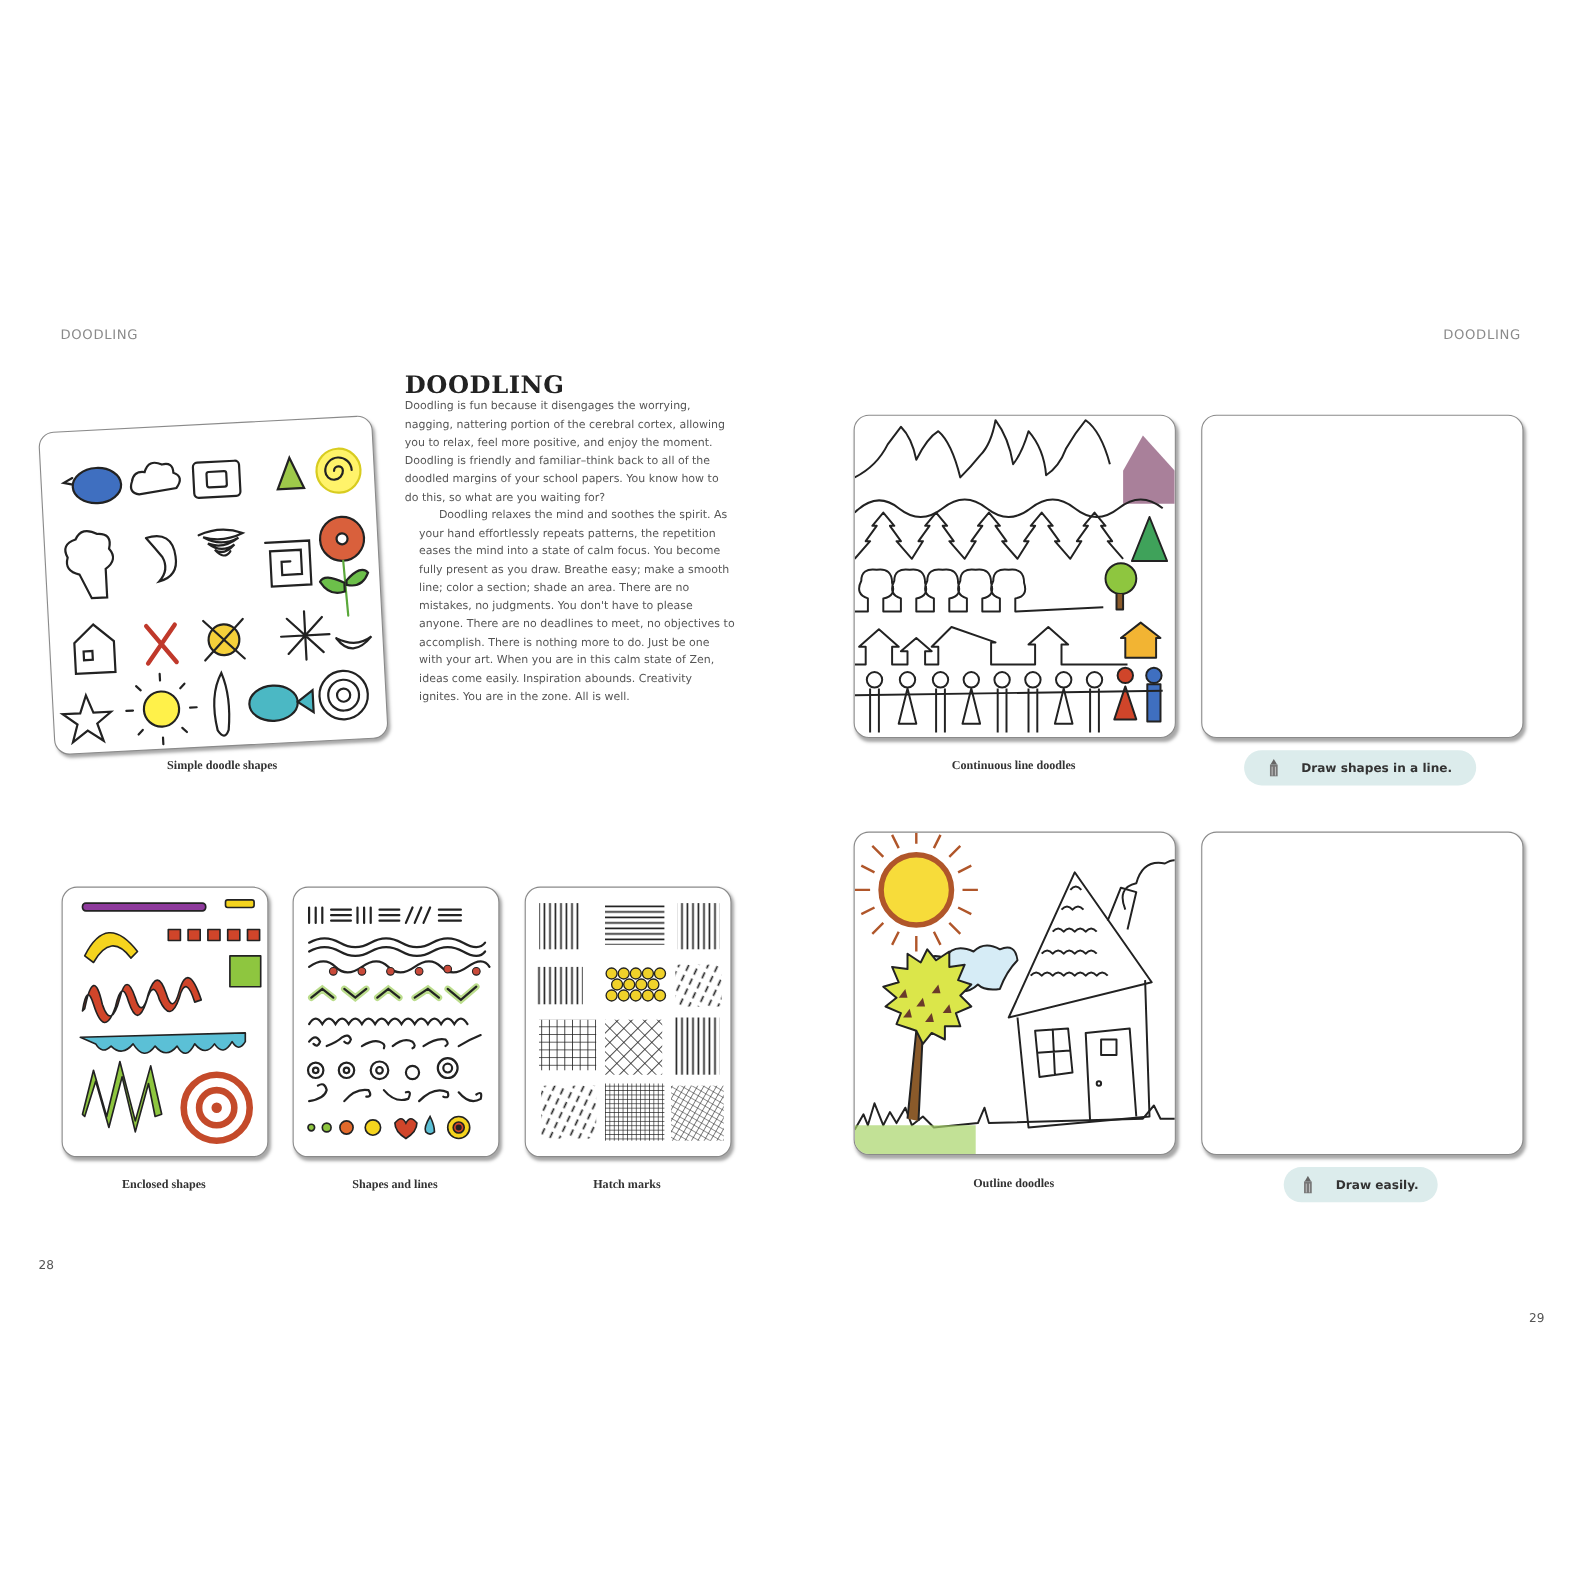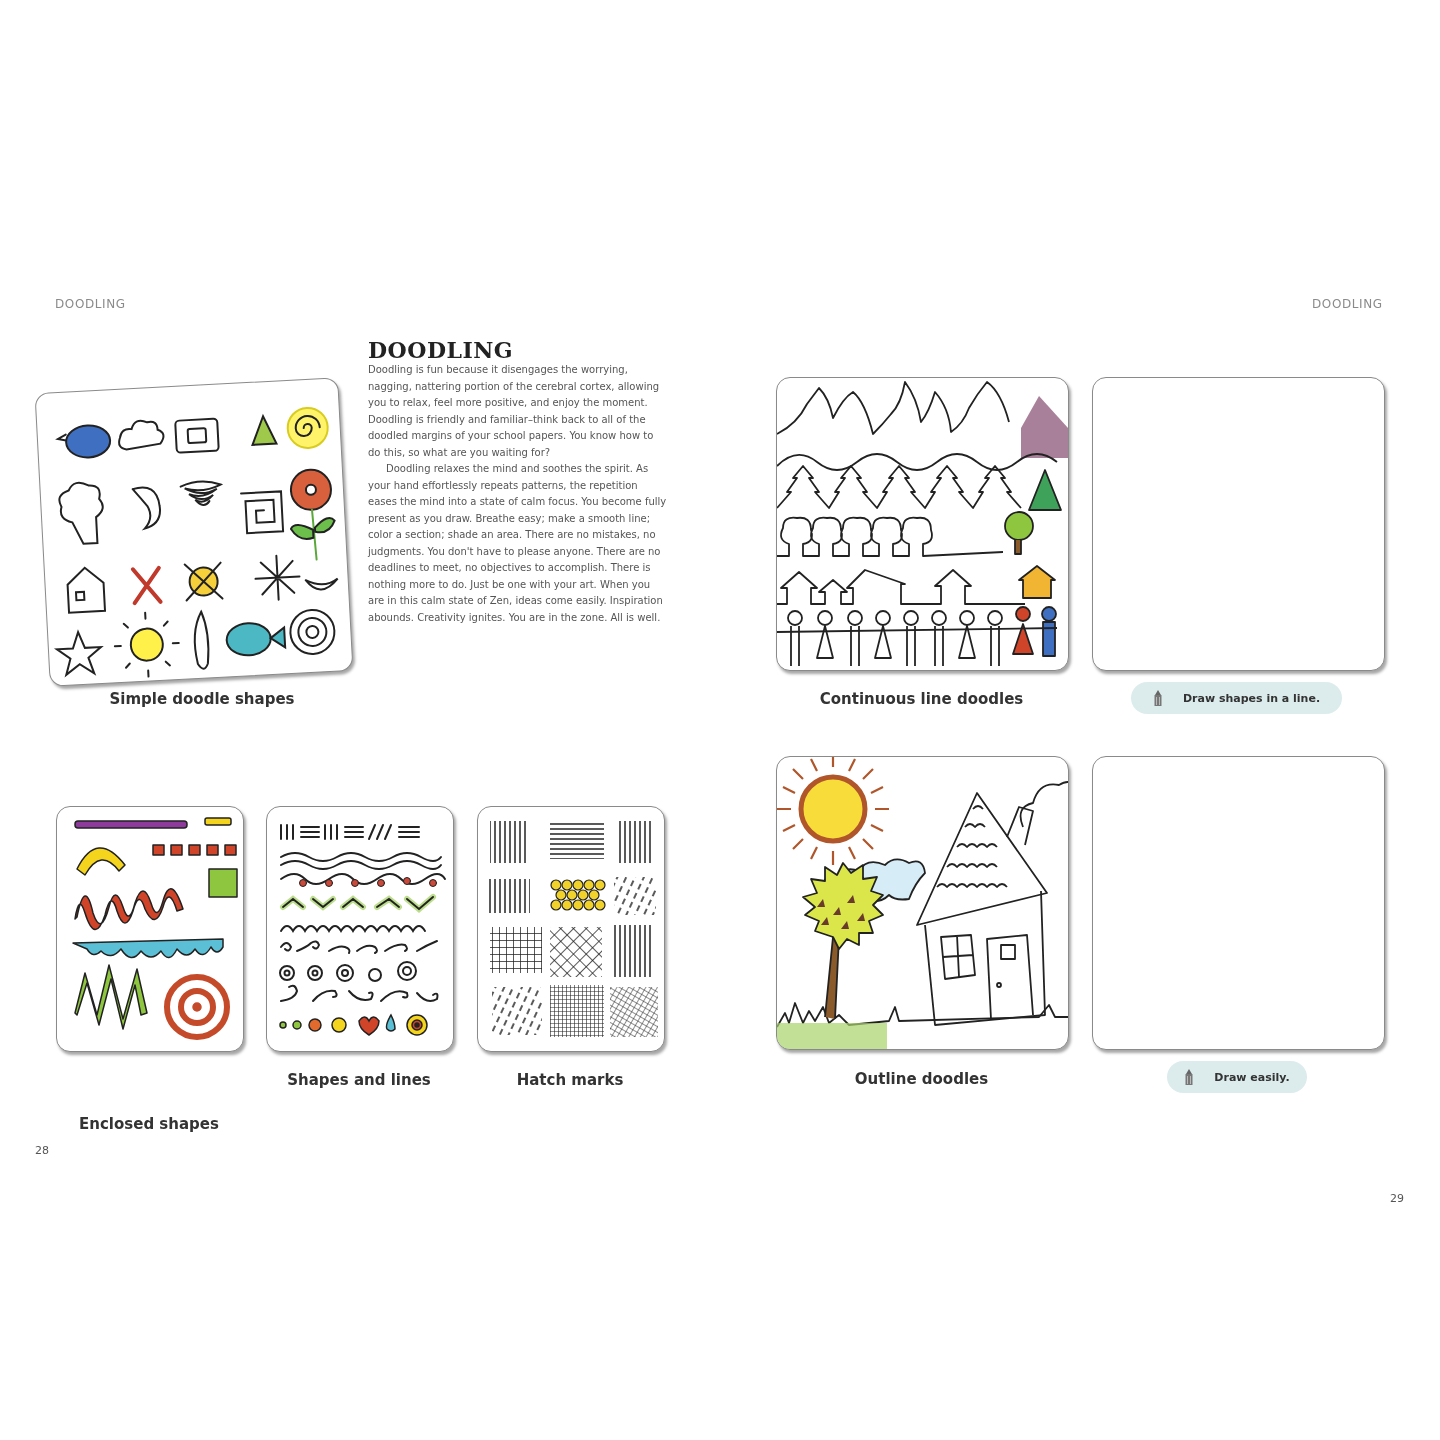--- a/index.html
+++ b/index.html
@@ -14,7 +14,7 @@
   .title { font-family:"DejaVu Serif", serif; font-size:22px; font-weight:bold; color:#222; letter-spacing:0.5px; }
   .body-text { font-size:10px; line-height:16.5px; color:#555; width:300px; }
   .body-text p { margin:0; }
-  .body-text p.indent { text-indent:18px; }
+  .body-text p.indent { text-indent:18px;margin-left:13px; }
   .prompt { position:absolute; height:32px; border-radius:16px; background:#dcecec;
             display:flex; align-items:center; justify-content:center; gap:20px;
             font-size:11px; font-weight:bold; color:#333; }

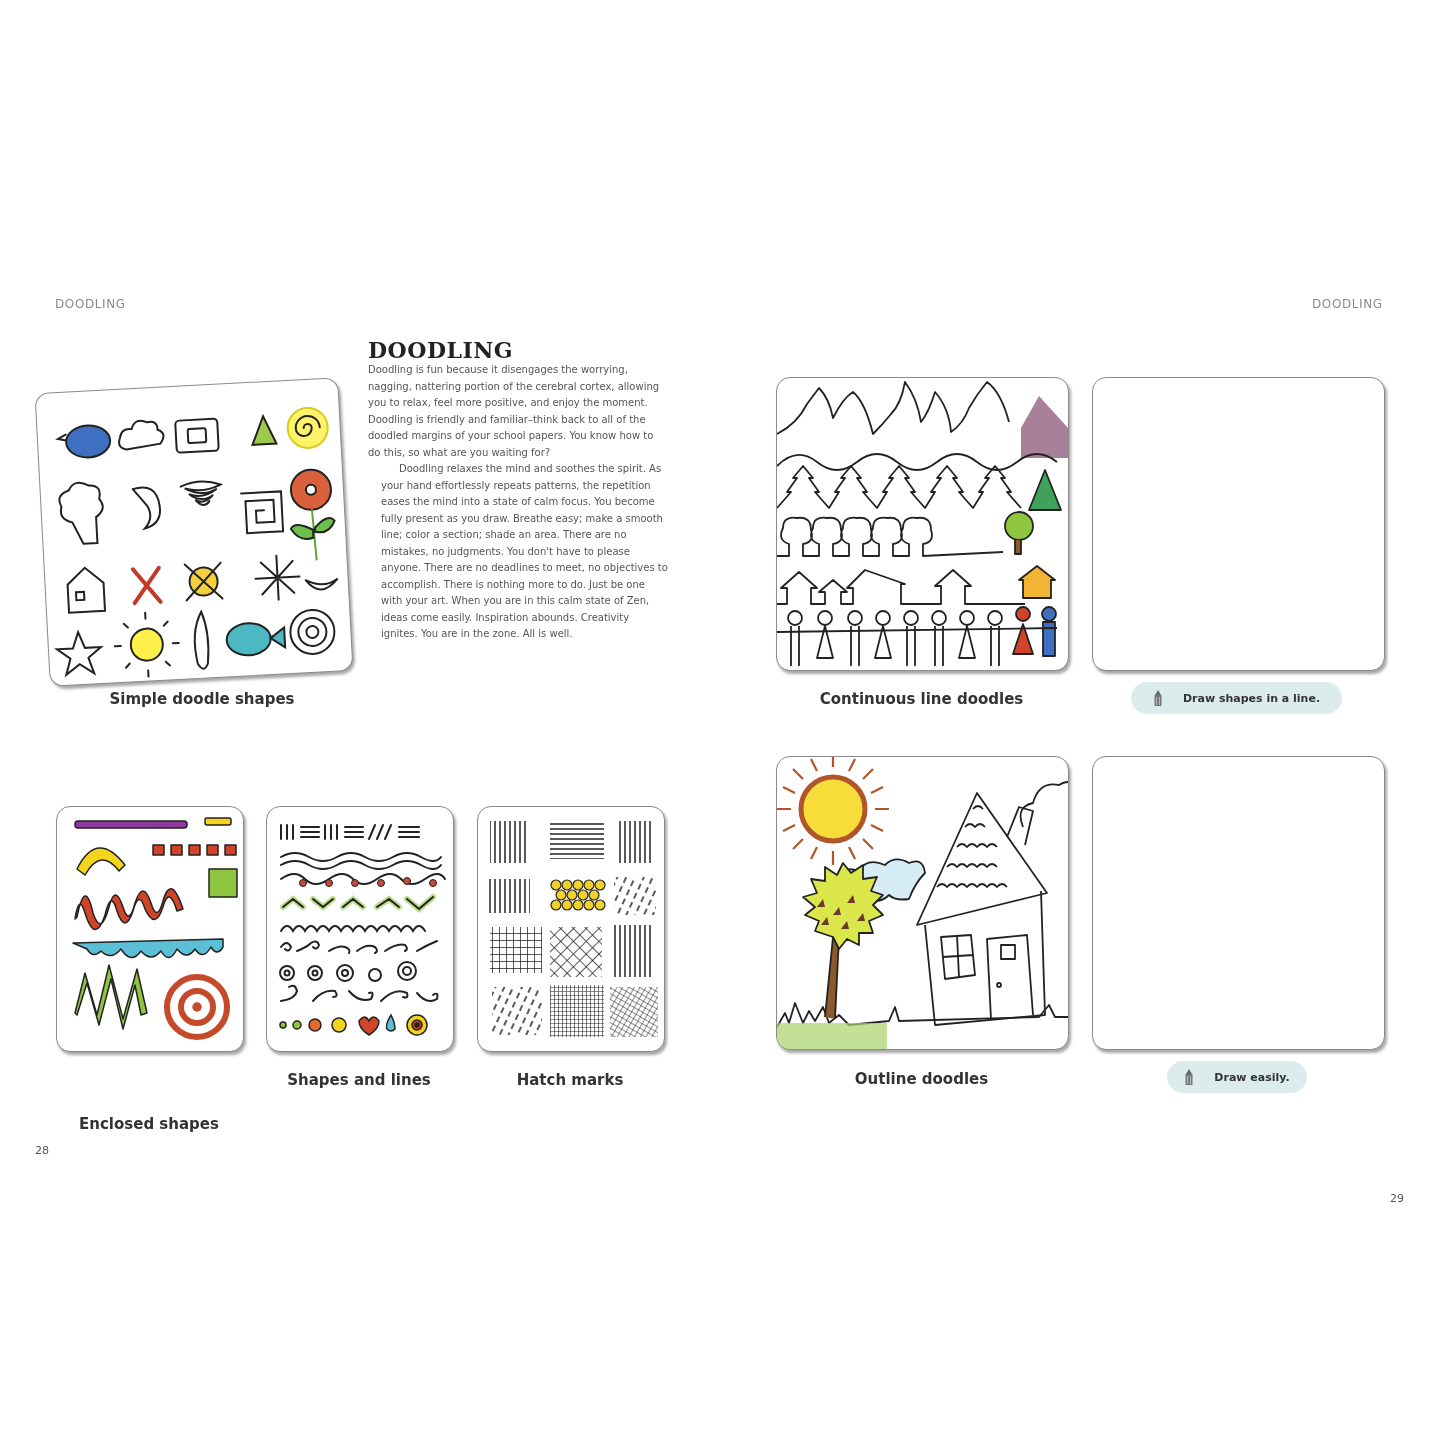--- a/index.html
+++ b/index.html
@@ -10,7 +10,7 @@
   .folio { font-size:11px; color:#555; }
   .frame { position:absolute; background:#fff; border:1.5px solid #8a8a8a; border-radius:14px;
            box-shadow:2px 3px 3px rgba(0,0,0,0.35); overflow:hidden; }
-  .caption { position:absolute; font-size:15px; font-weight:bold; color:#333; text-align:center; }
+  .caption { position:absolute; font-size:11px; font-weight:bold; color:#333; text-align:center;font-family:Liberation Serif, serif; }
   .title { font-family:"DejaVu Serif", serif; font-size:22px; font-weight:bold; color:#222; letter-spacing:0.5px; }
   .body-text { font-size:10px; line-height:16.5px; color:#555; width:300px; }
   .body-text p { margin:0; }

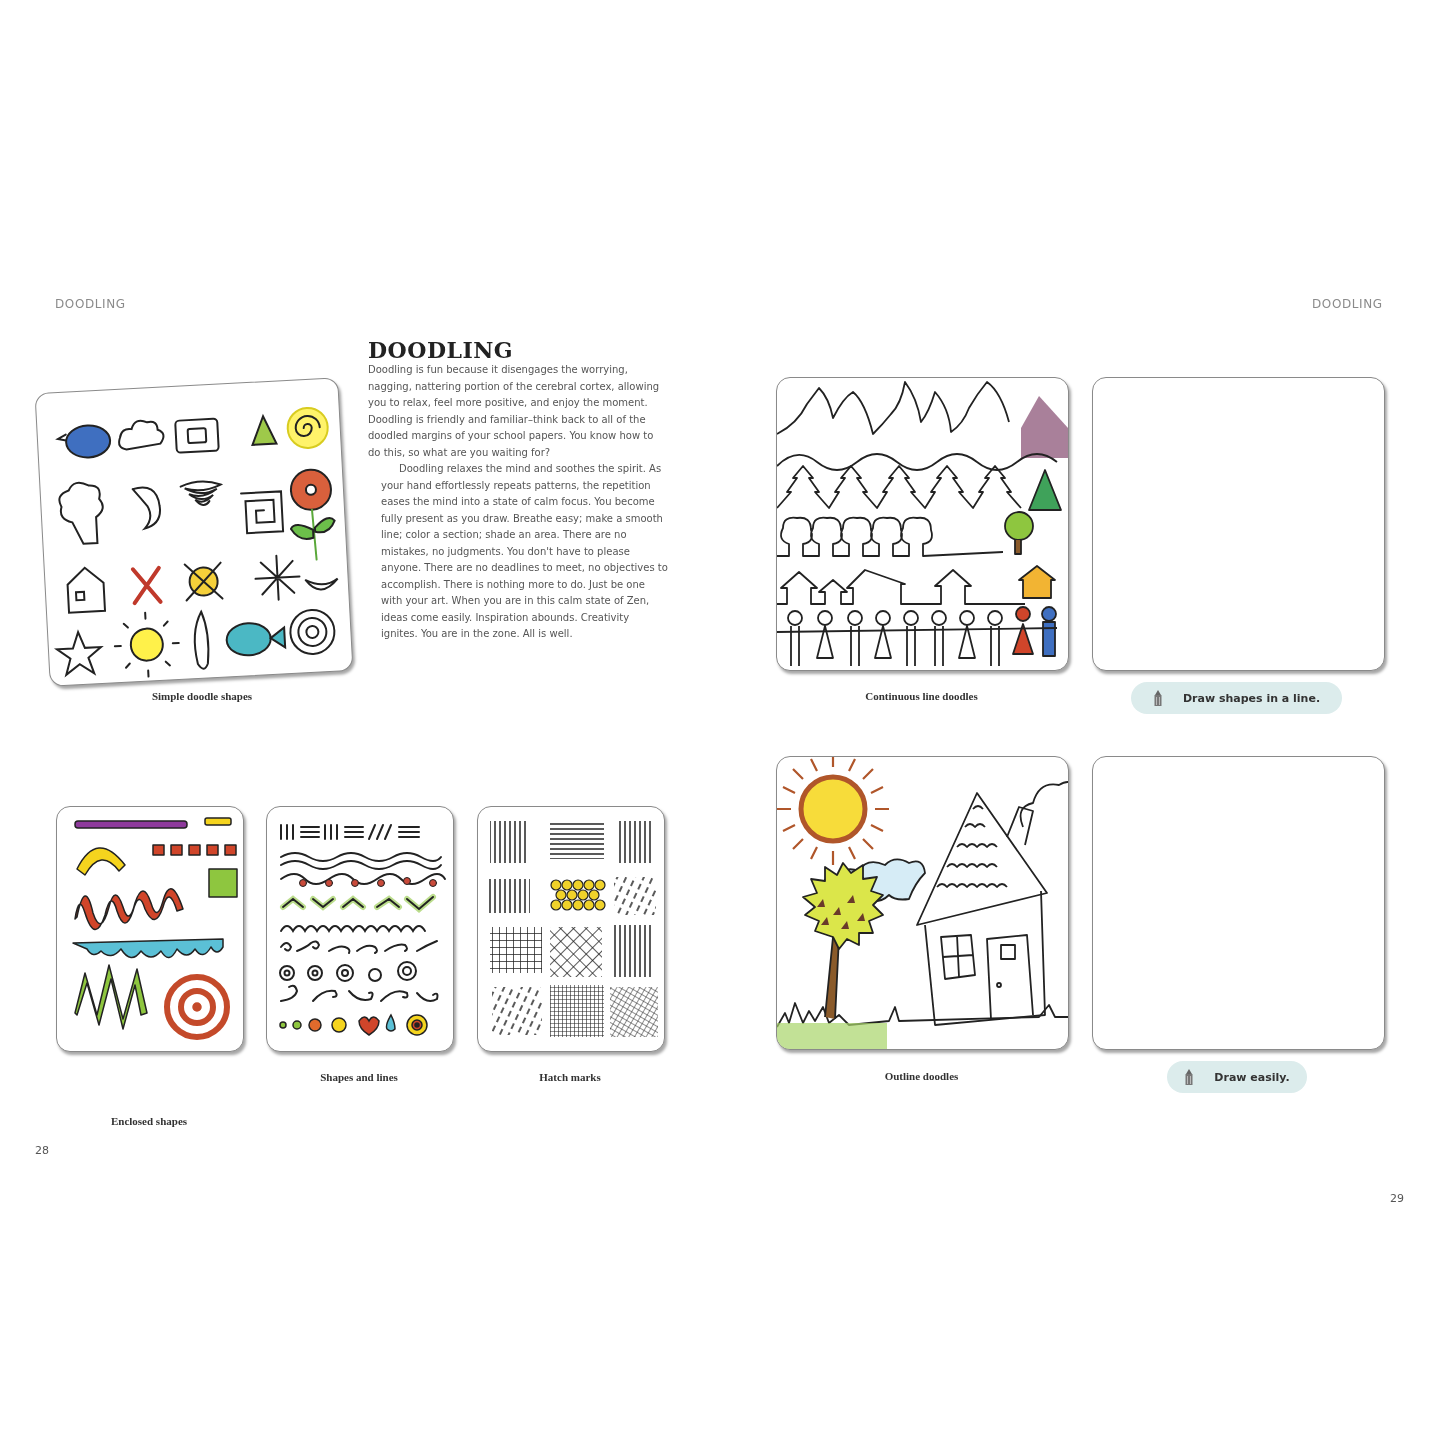--- a/index.html
+++ b/index.html
@@ -115,7 +115,7 @@
     </g>
   </svg>
 </div>
-<div class="caption" style="left:56px; top:1115px; width:186px;">Enclosed shapes</div>
+<div class="caption" style="left:56px; top:1071px; width:186px;">Enclosed shapes</div>
 
 <div class="frame" style="left:266px; top:806px; width:186px; height:244px;">
   <svg width="186" height="244" viewBox="0 0 186 244">

